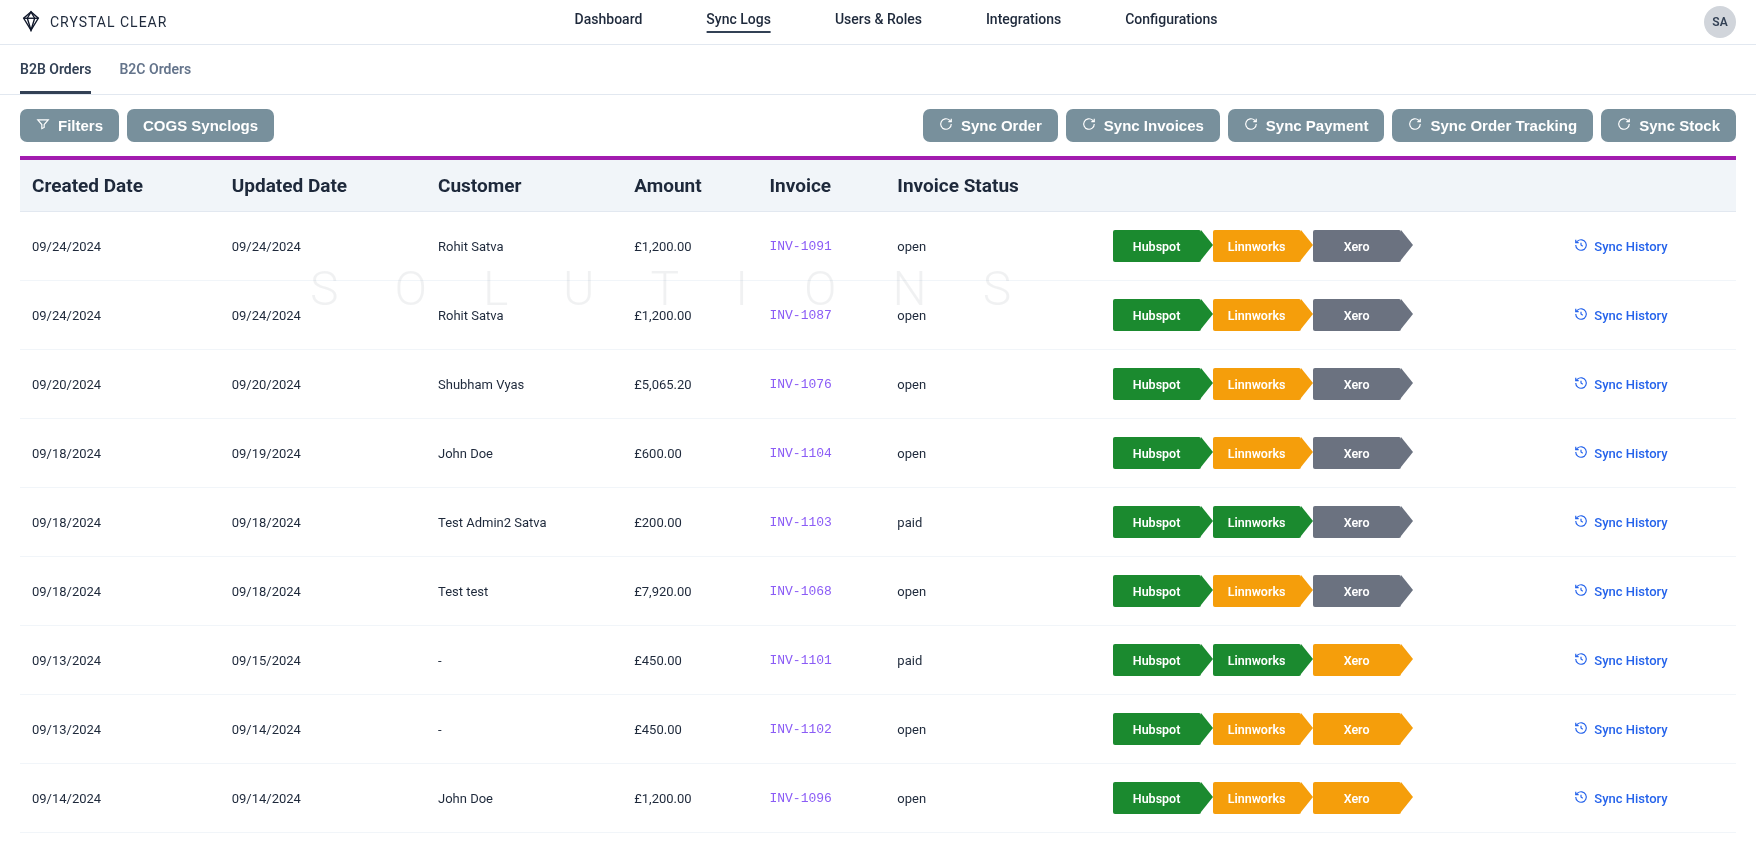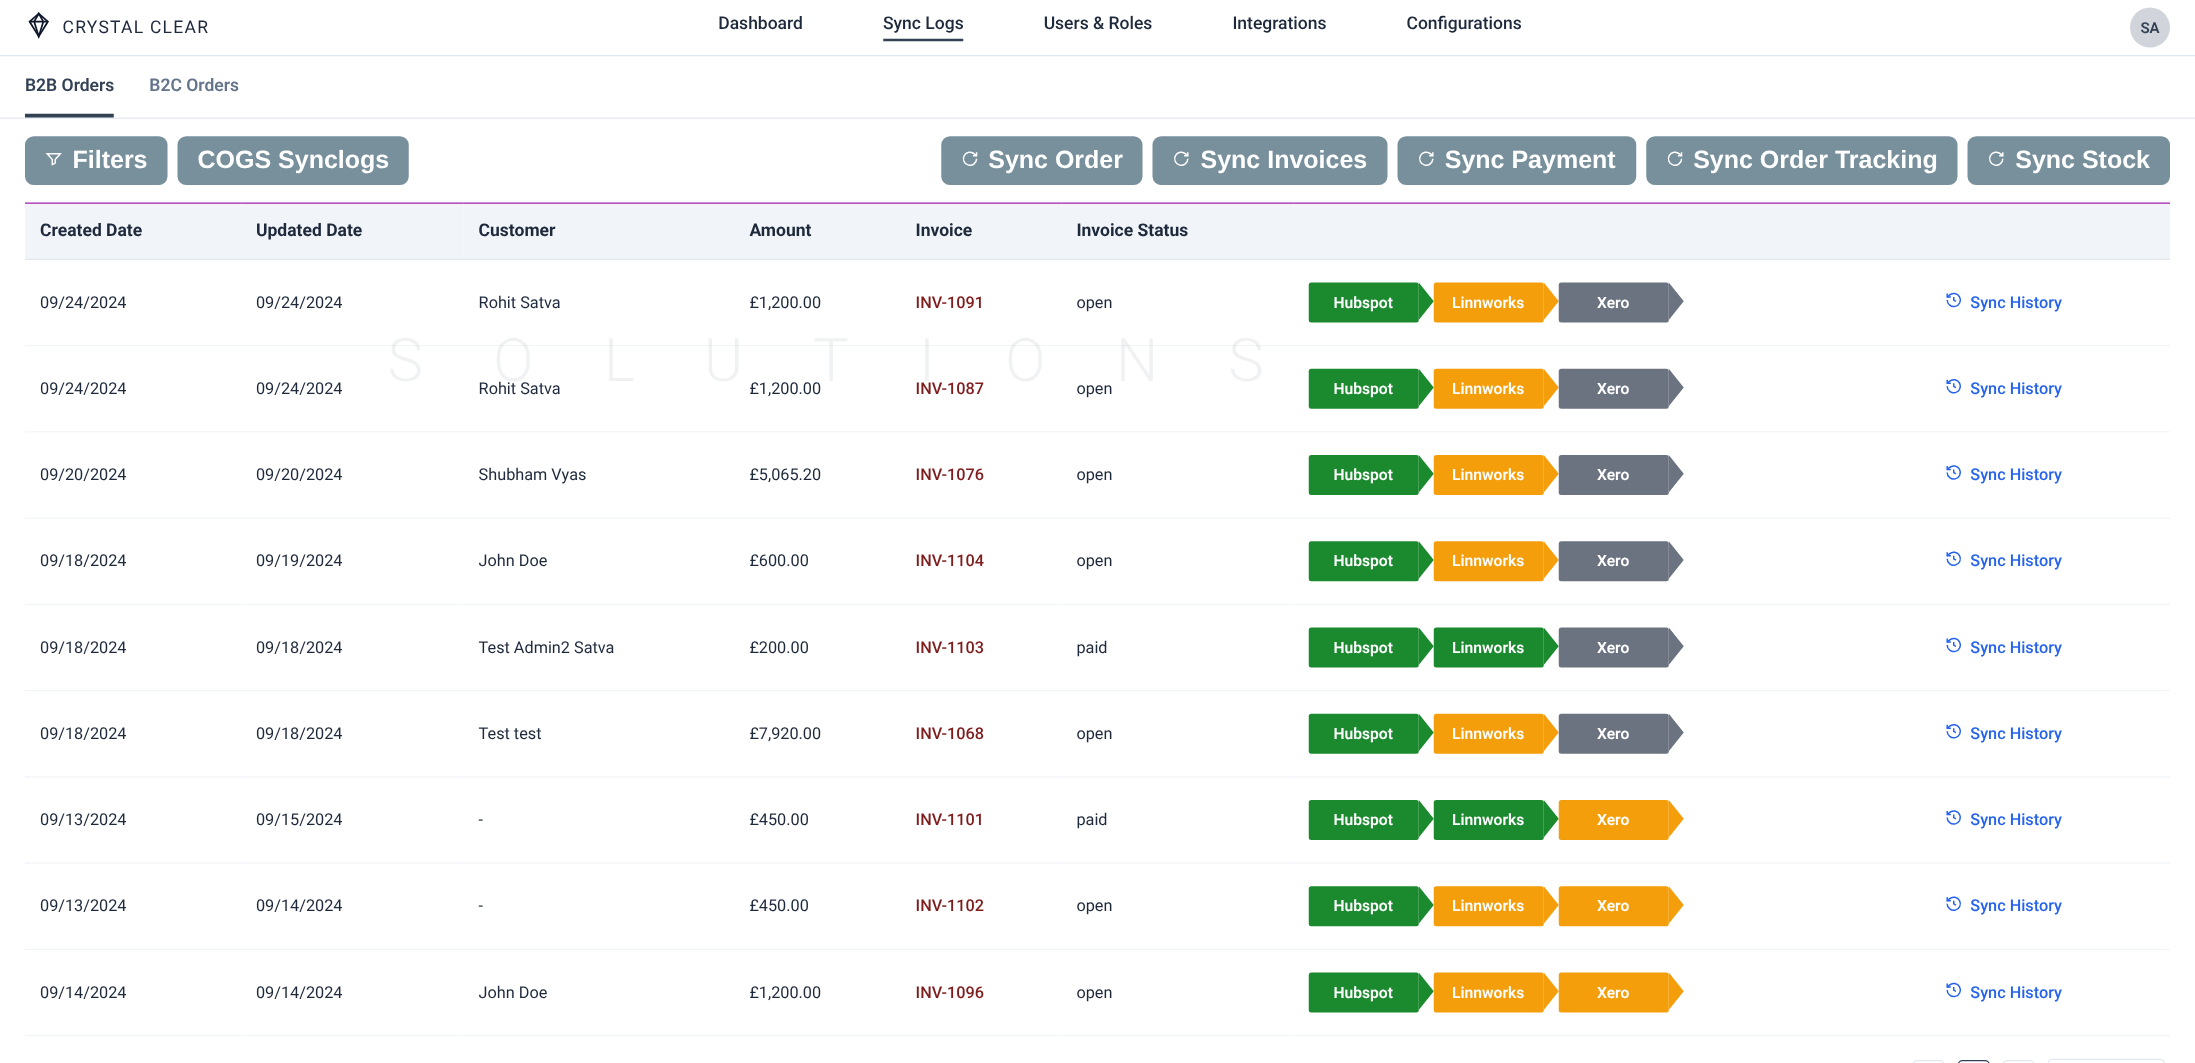--- a/index.html
+++ b/index.html
@@ -22,7 +22,7 @@
   
   .toolbar { display:flex; align-items:center; padding:14px 20px; gap:8px;}
   .spacer { flex:1; }
-  .btn { background:#78909c; color:#fff; border:none; border-radius:7px; padding:8px 16px; font-size:20px; font-weight:600; display:inline-flex; align-items:center; gap:8px; cursor:pointer;}
+  .btn { background:#78909c; color:#fff; border:none; border-radius:7px; padding:8px 16px; font-size:15px; font-weight:600; display:inline-flex; align-items:center; gap:8px; cursor:pointer;}
   .btn svg { width:14px; height:14px; }
 
   

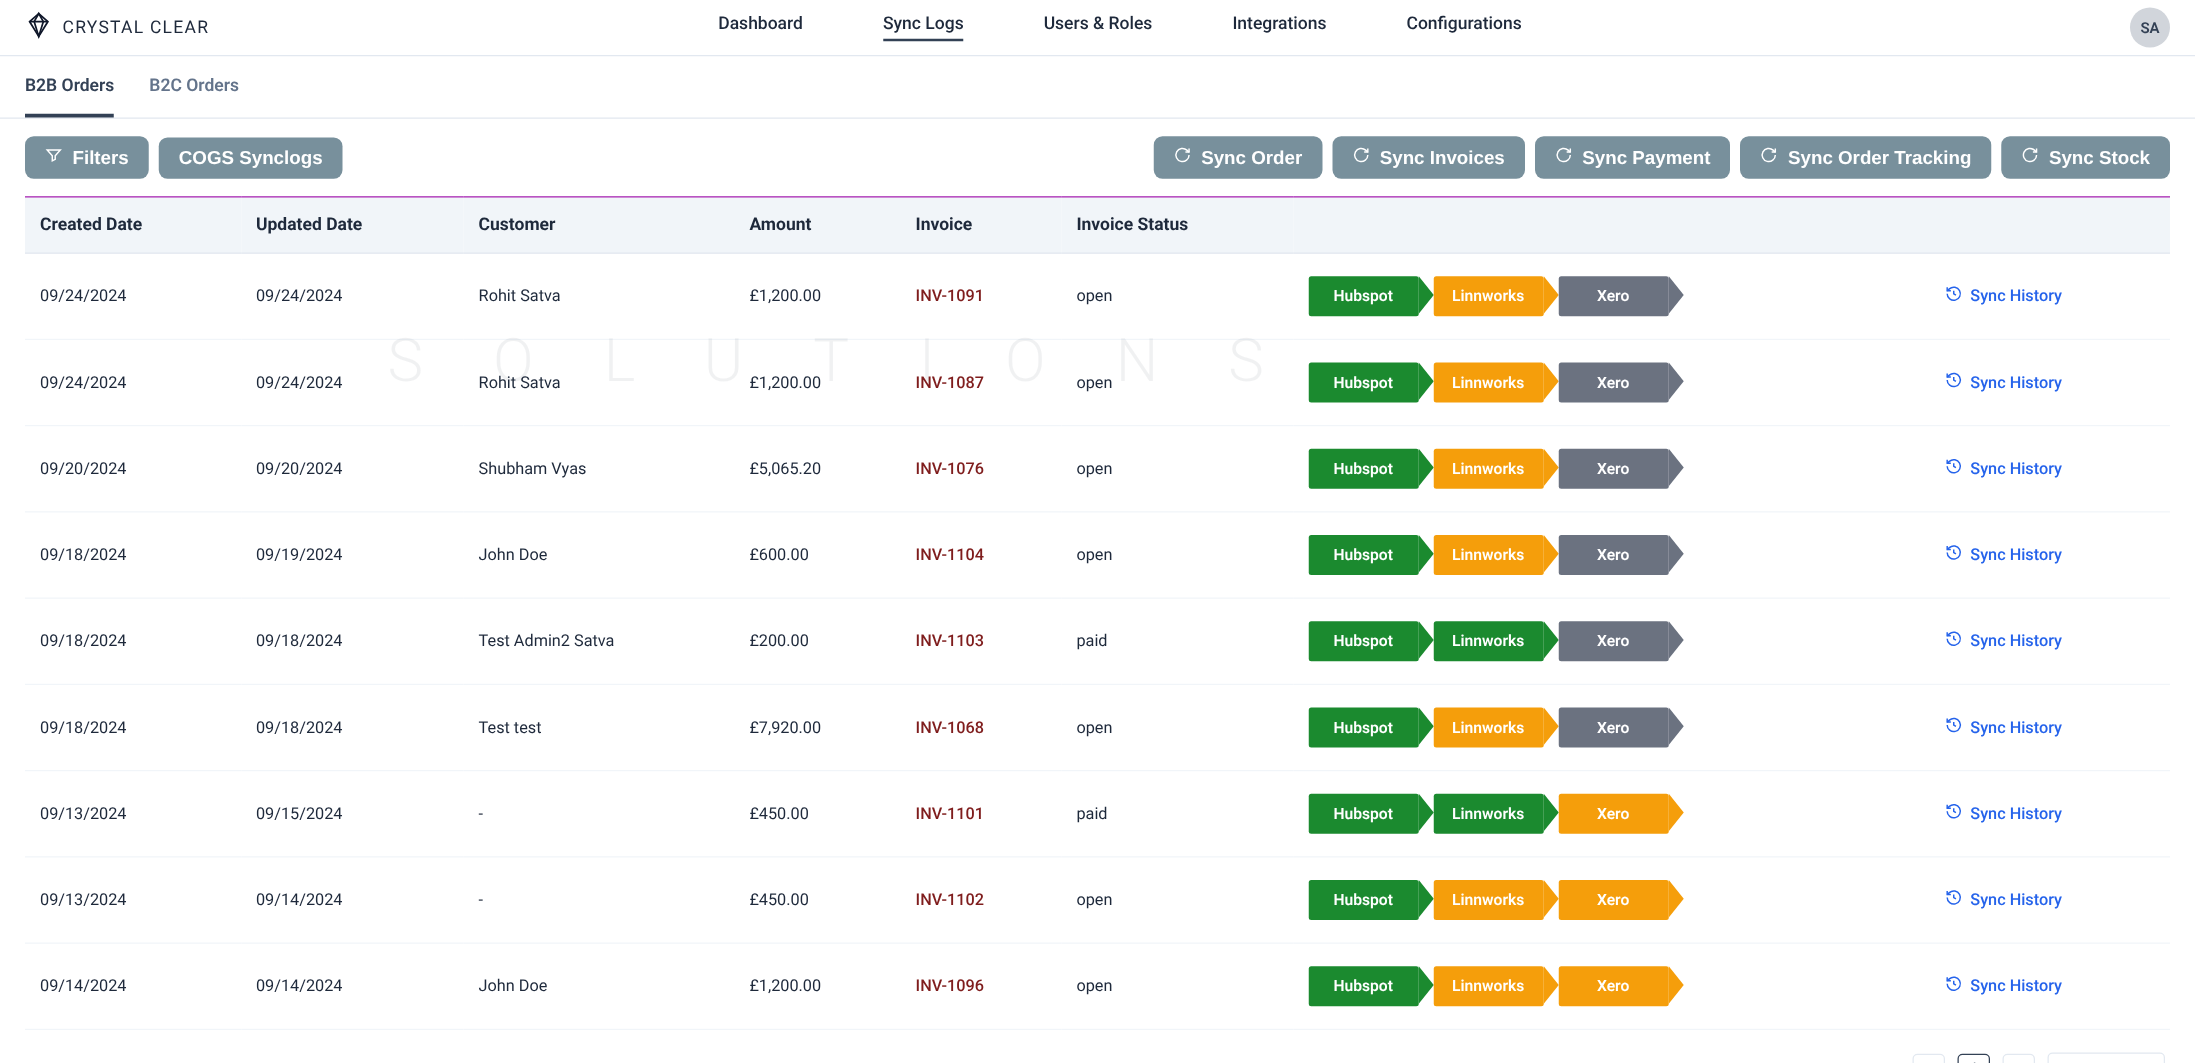--- a/index.html
+++ b/index.html
@@ -29,7 +29,7 @@
   .table-wrap { padding:0 20px;}
   table { width:100%; border-collapse:collapse; background:#fff;}
   thead{ background:#f1f5f9;}
-  th { text-align:left; font-weight:700; font-size:14px; color:#1e293b; padding:14px 12px; border-bottom:1px solid #e2e8f0; border-top:1px solid #a21caf;}
+  th { text-align:left; font-weight:700; font-size:19px; color:#1e293b; padding:14px 12px; border-bottom:1px solid #e2e8f0; border-top:4px solid #a21caf;}
   td { padding:18px 12px; border-bottom:1px solid #f1f5f9; font-size:13px; vertical-align:middle;}
   td.invoice a { color:#7f1d1d; text-decoration:none; font-weight:500;}
   .badge-cell { white-space:nowrap; display:flex; gap:12px; }

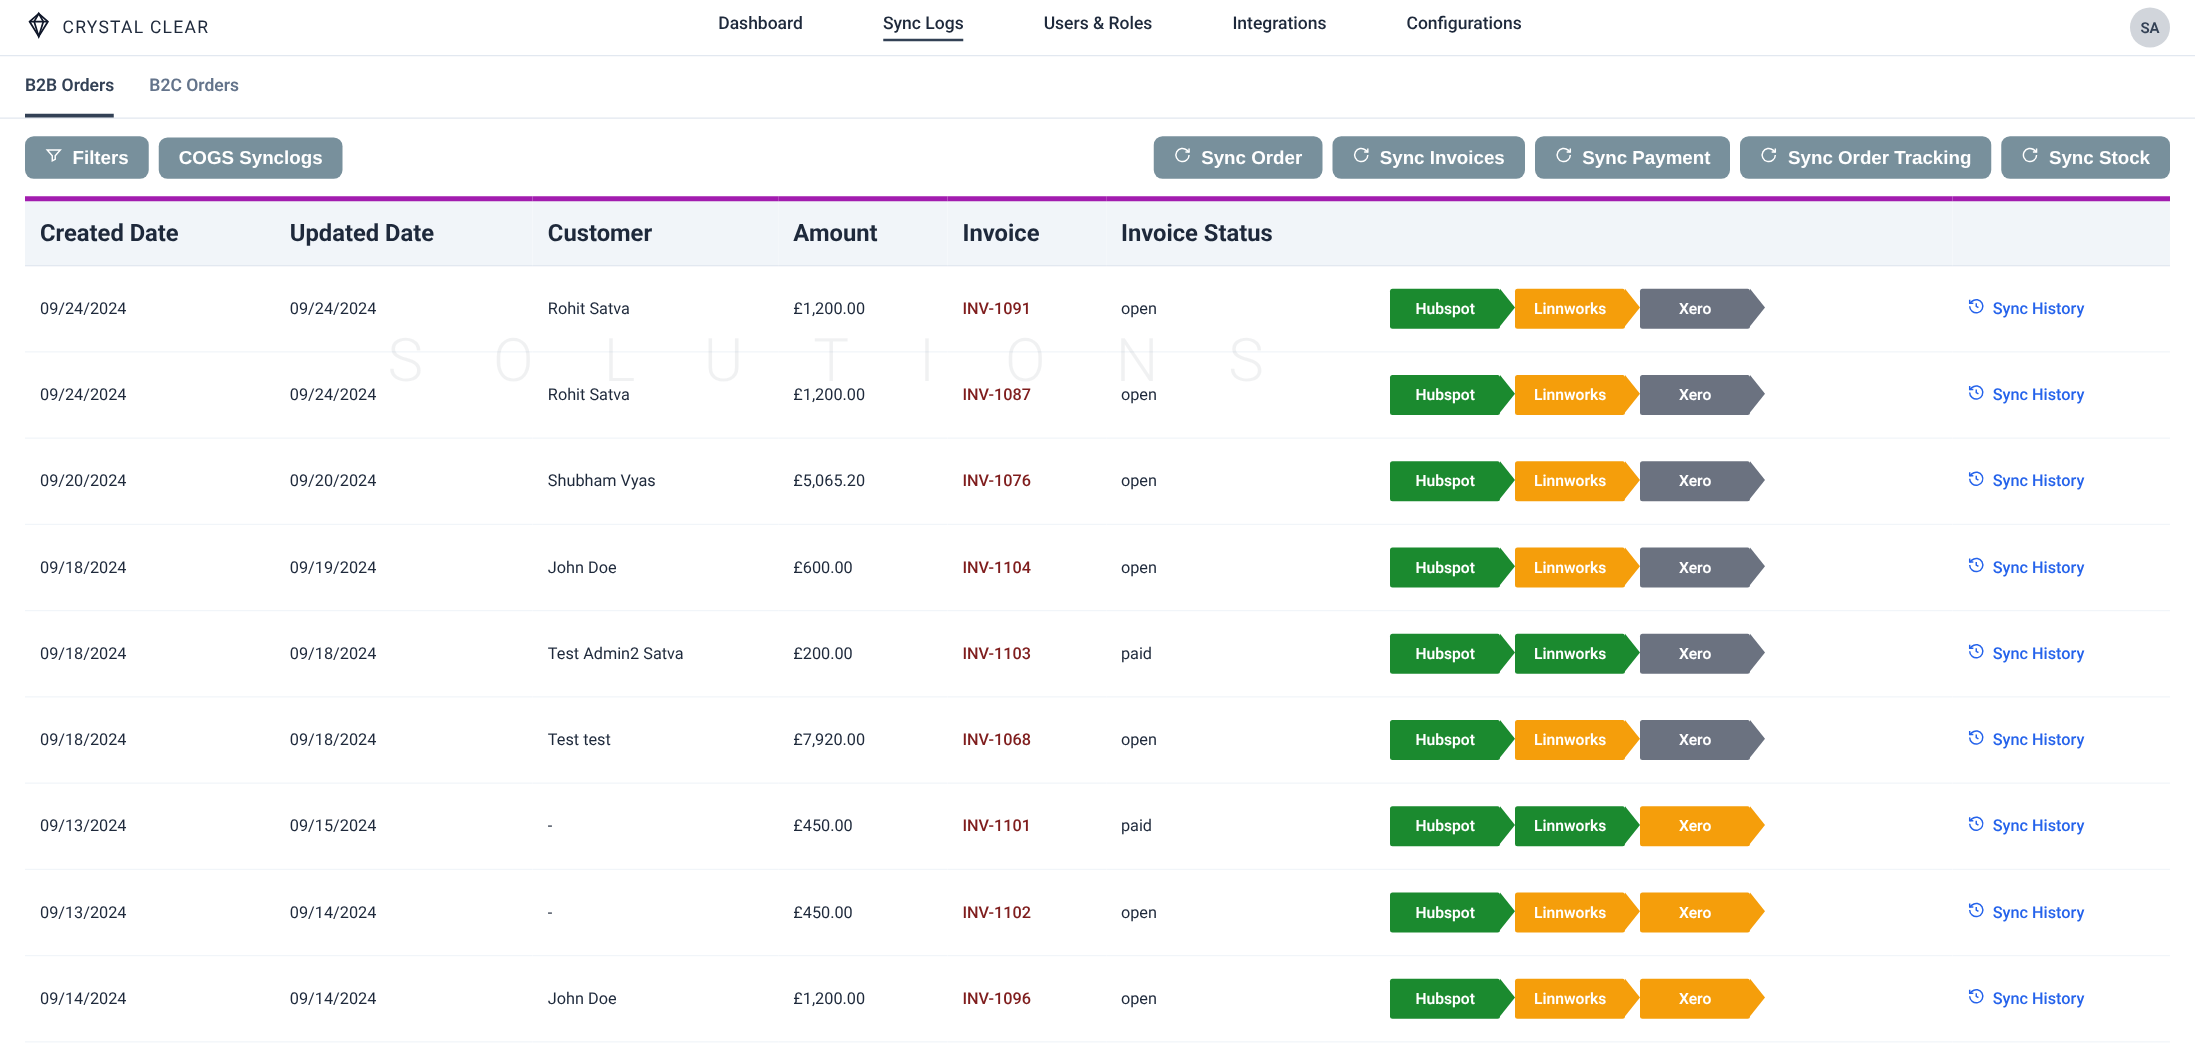--- a/index.html
+++ b/index.html
@@ -31,7 +31,7 @@
   thead{ background:#f1f5f9;}
   th { text-align:left; font-weight:700; font-size:19px; color:#1e293b; padding:14px 12px; border-bottom:1px solid #e2e8f0; border-top:4px solid #a21caf;}
   td { padding:18px 12px; border-bottom:1px solid #f1f5f9; font-size:13px; vertical-align:middle;}
-  td.invoice a { color:#7f1d1d; text-decoration:none; font-weight:500;}
+  td.invoice a { color:#8b5cf6; text-decoration:none; font-weight:500;font-family:Liberation Mono, monospace;}
   .badge-cell { white-space:nowrap; display:flex; gap:12px; }
   .badge { position:relative; display:inline-flex; align-items:center; justify-content:center; min-width:88px; height:32px; color:#fff; font-size:12.5px; font-weight:600; border-radius:2px; padding:0 8px;}
   .badge::after{

